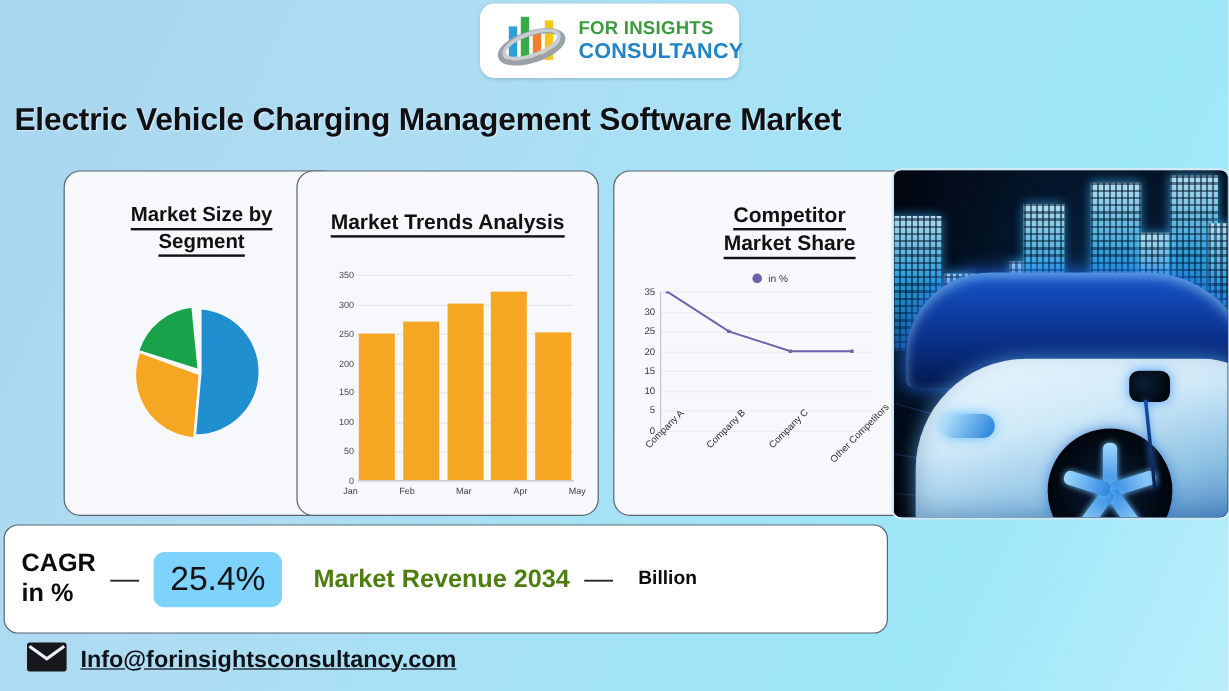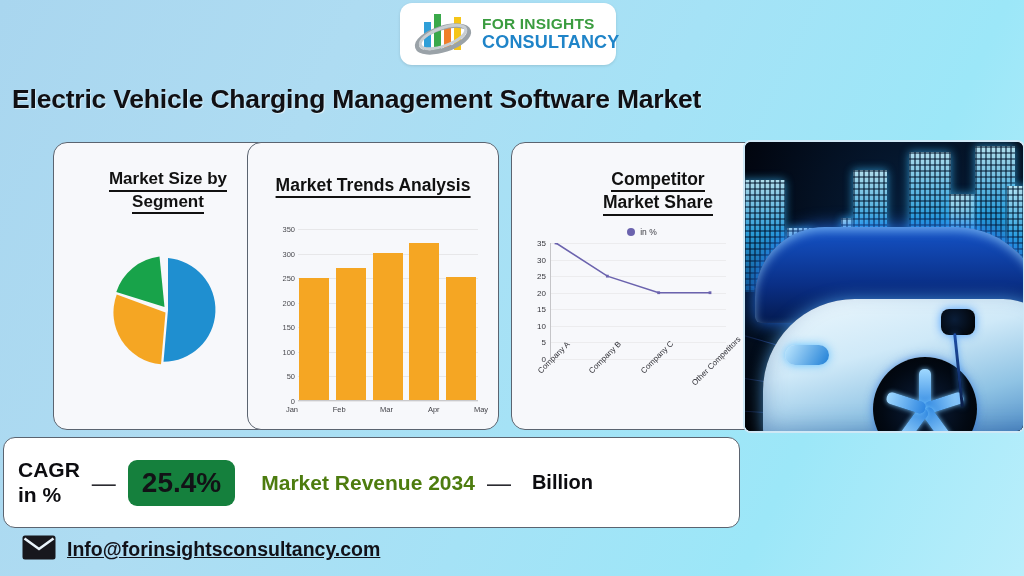--- a/index.html
+++ b/index.html
@@ -346,11 +346,11 @@
     margin: 0 12px;
   }
   .pill {
-    background: #15803d;
+    background: #7dd3fc;
     border-radius: 9px;
     padding: 9px 14px;
     font-size: 28px;
-    font-weight: bold;
+    font-weight: normal;
     color: #121216;
     line-height: 1;
   }

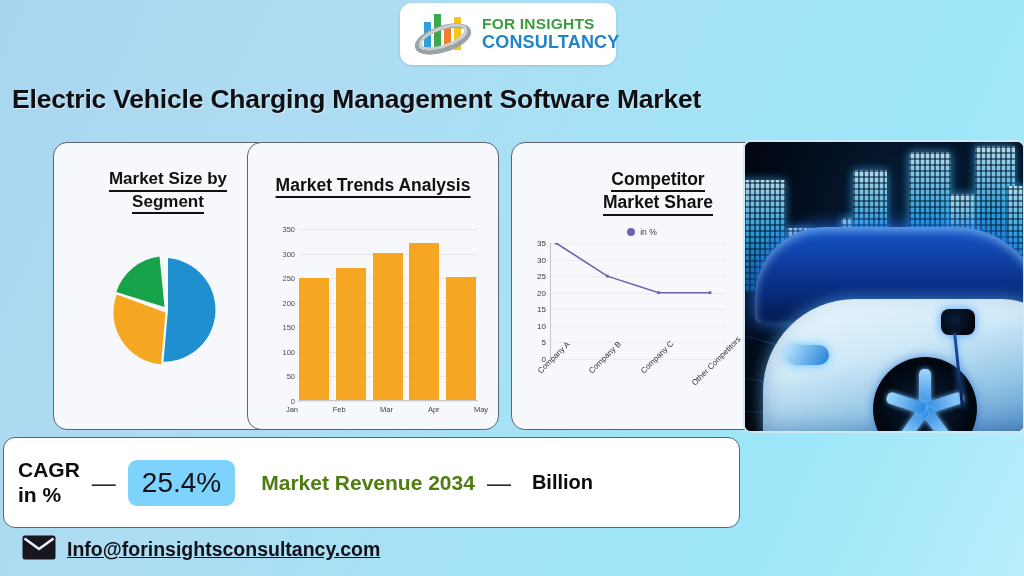--- a/index.html
+++ b/index.html
@@ -361,7 +361,7 @@
     white-space: nowrap;
   }
   .unit {
-    font-size: 20px;
+    font-size: 16px;
     font-weight: bold;
     color: #0c0c10;
     margin-left: 9px;

